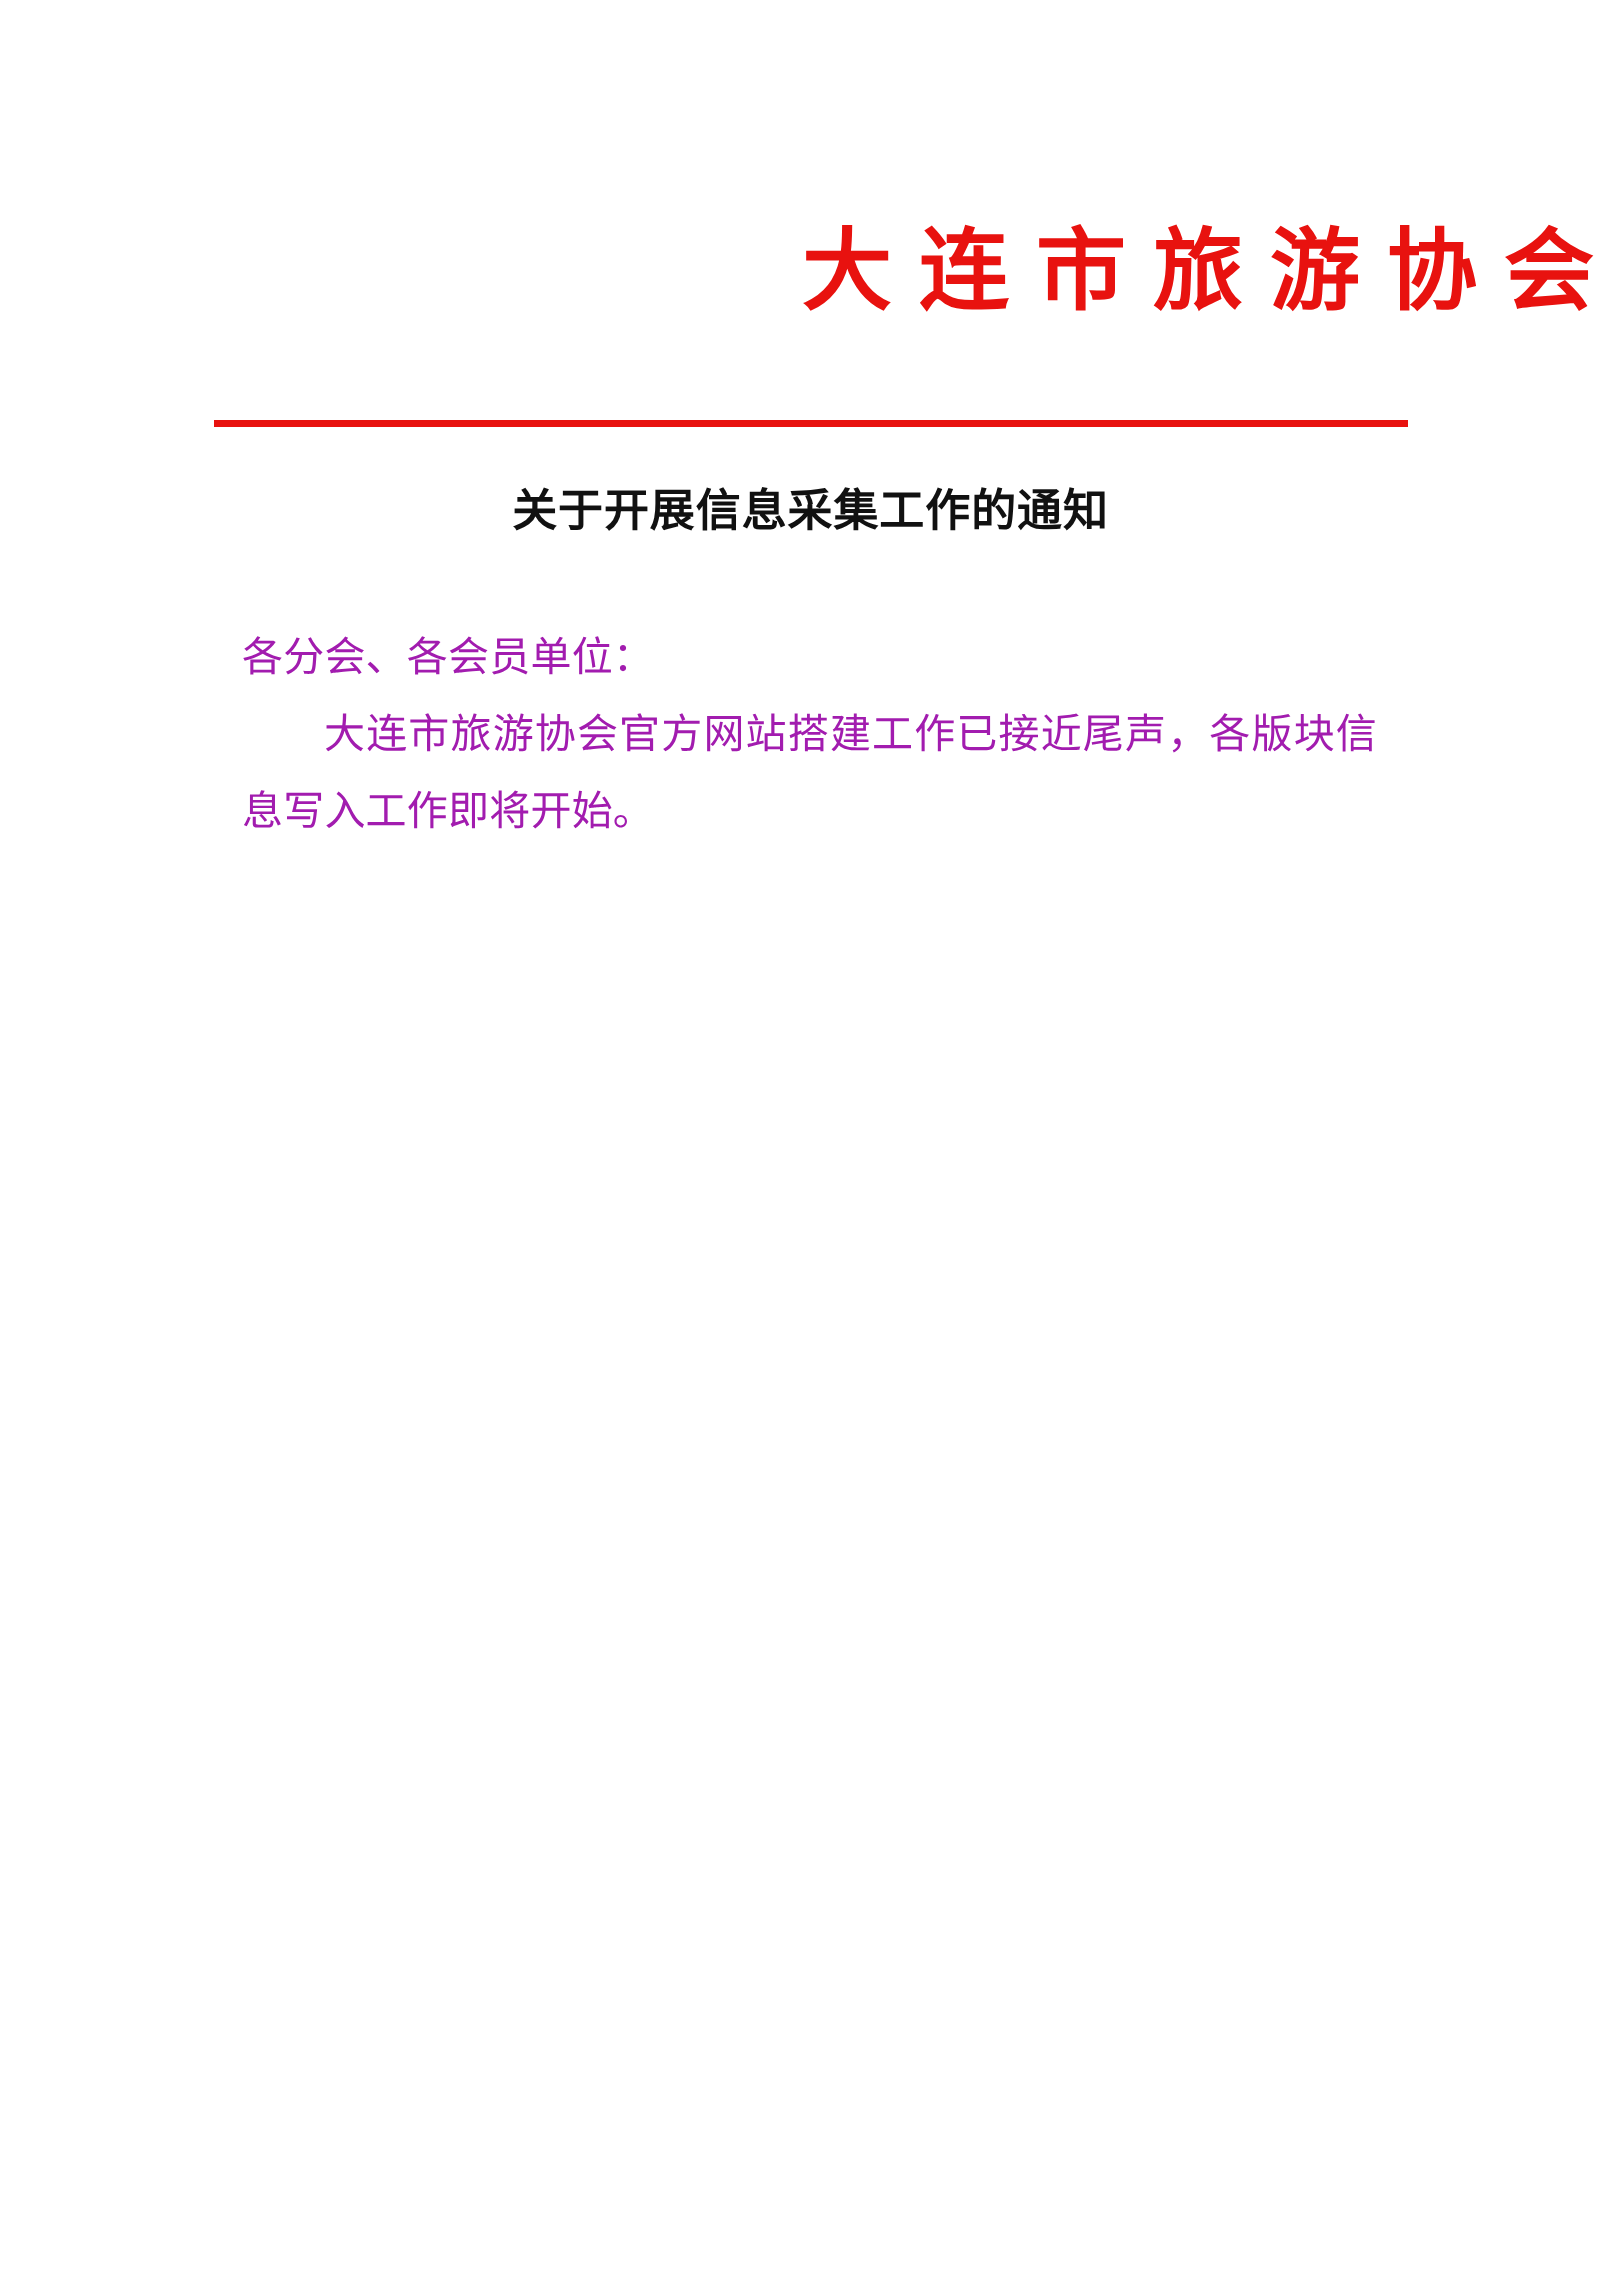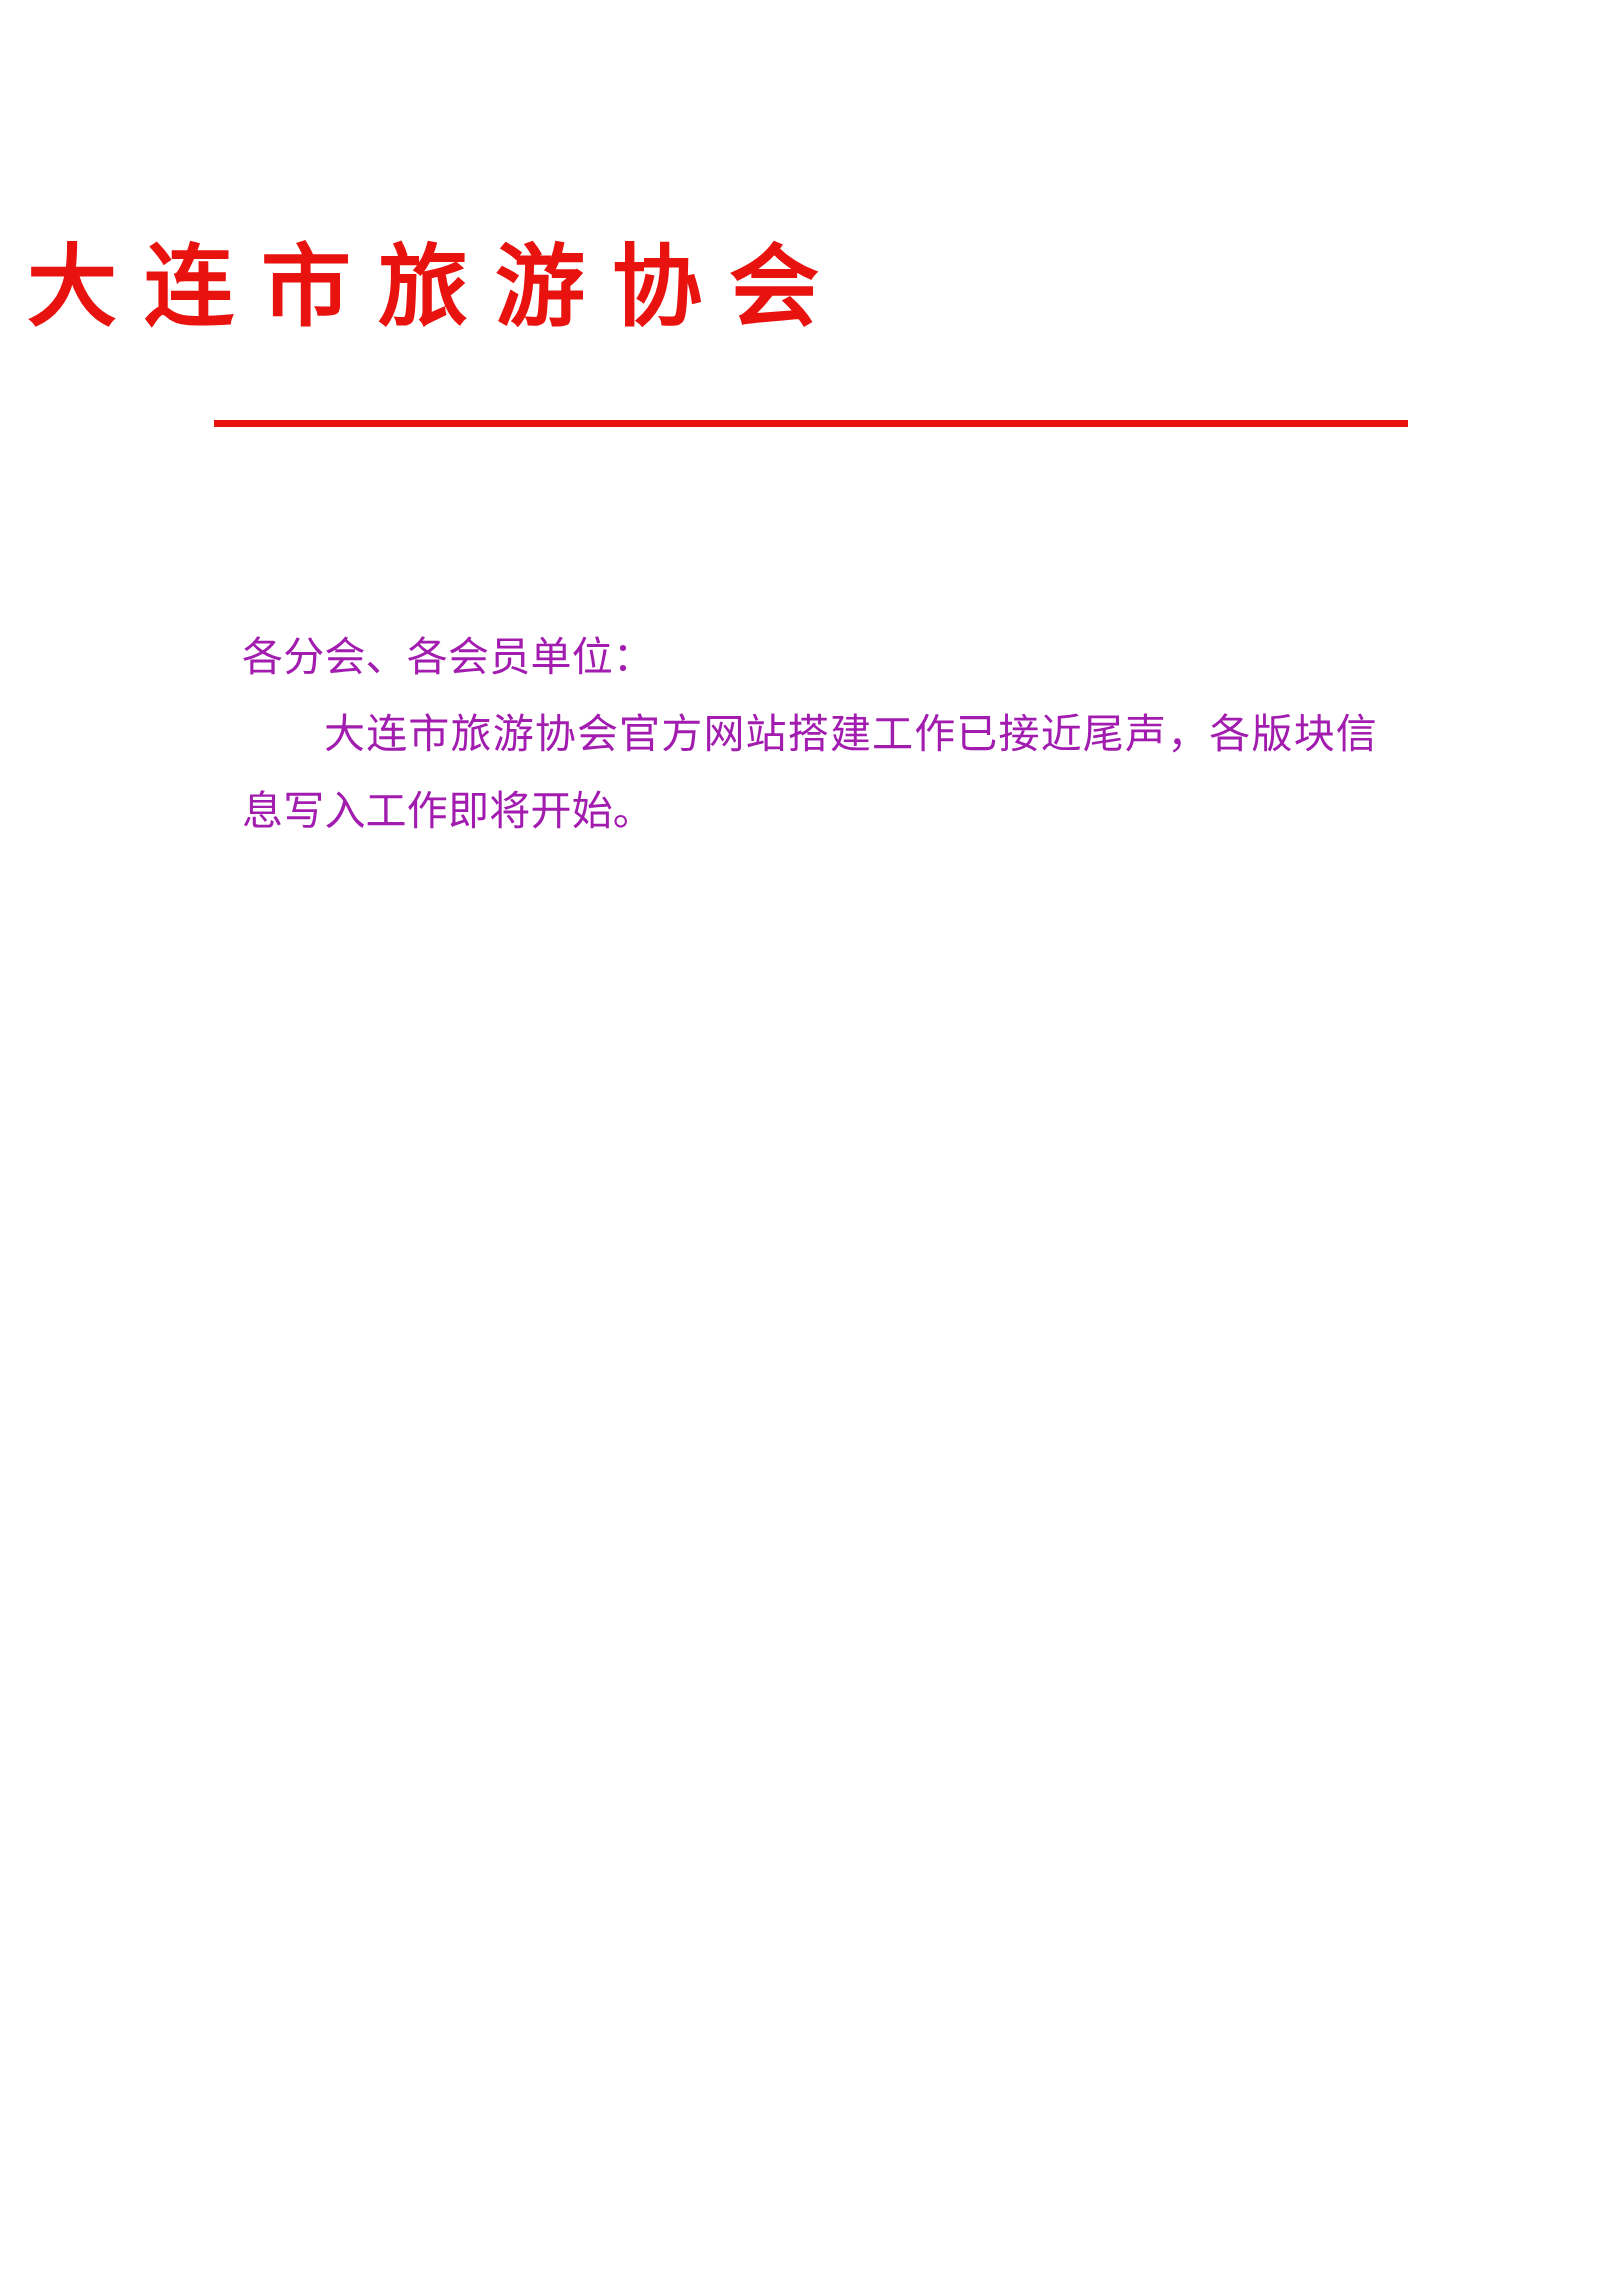--- a/index.html
+++ b/index.html
@@ -28,8 +28,7 @@
     left: 0;
     right: 0;
     top: 223px;
-    text-align: left;
-    margin-top: 16px;
+    text-align: right;
   }
   .letterhead-title {
     display: inline-block;

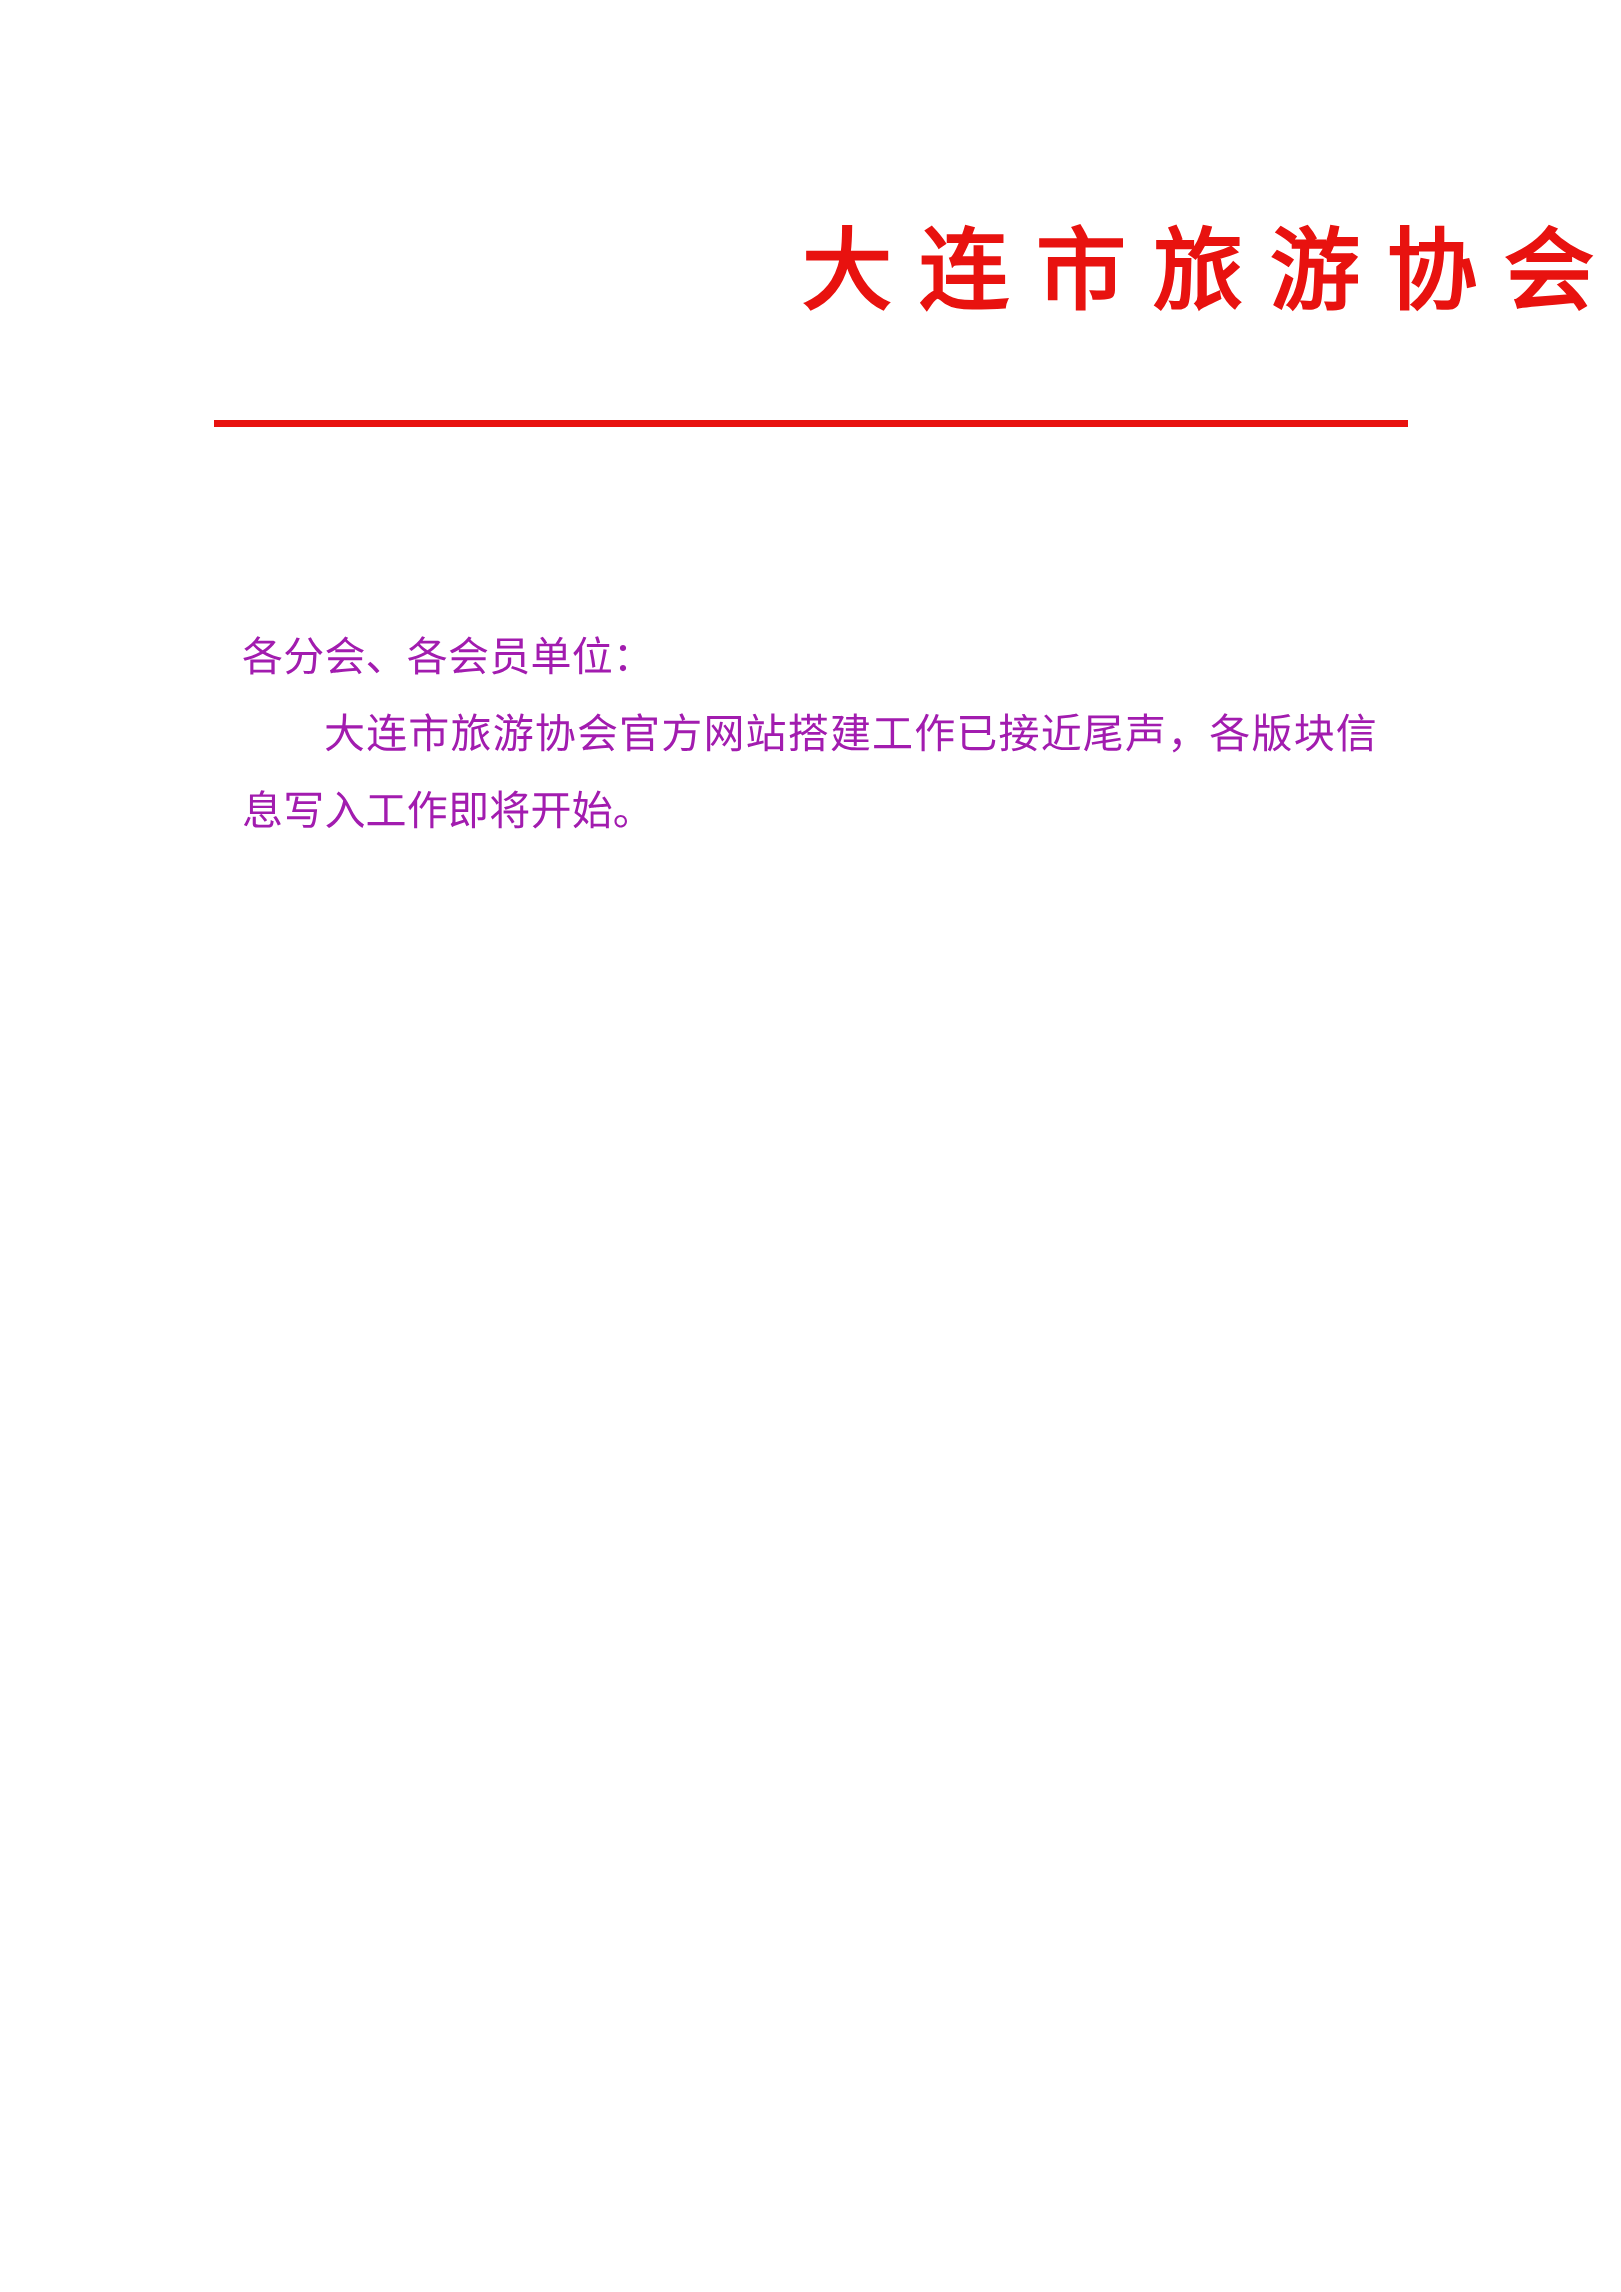--- a/index.html
+++ b/index.html
@@ -101,6 +101,7 @@
 
   <div class="letterhead-rule"></div>
 
+  <h1 class="doc-title">关于开展信息采集工作的通知</h1>
 
   <div class="body-block">
     <p class="para salutation">各分会、各会员单位：</p>

